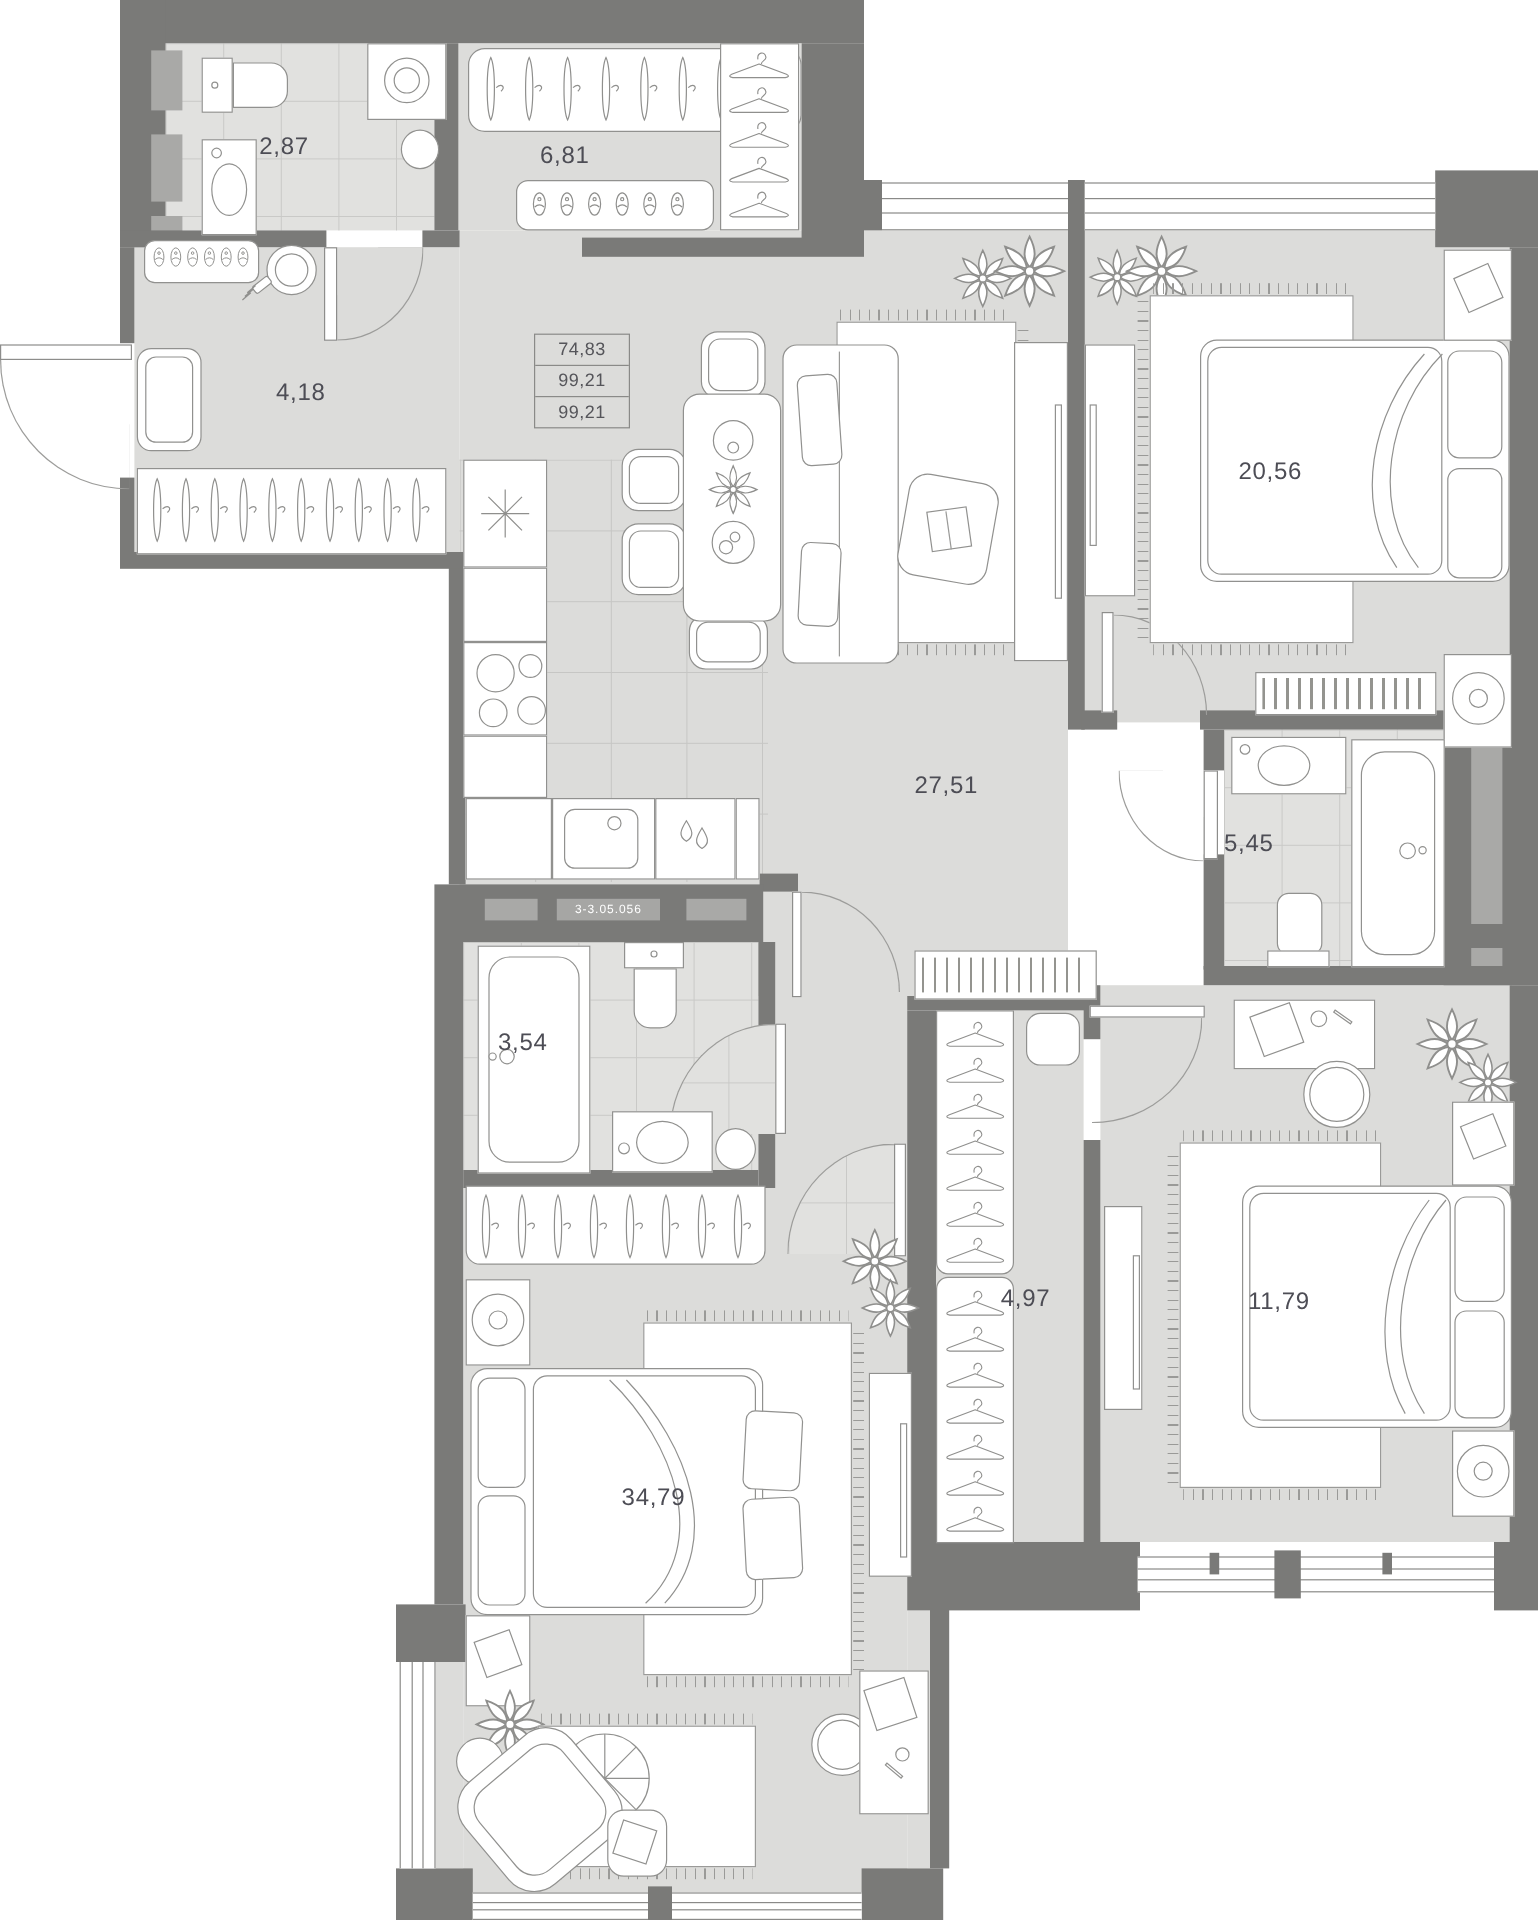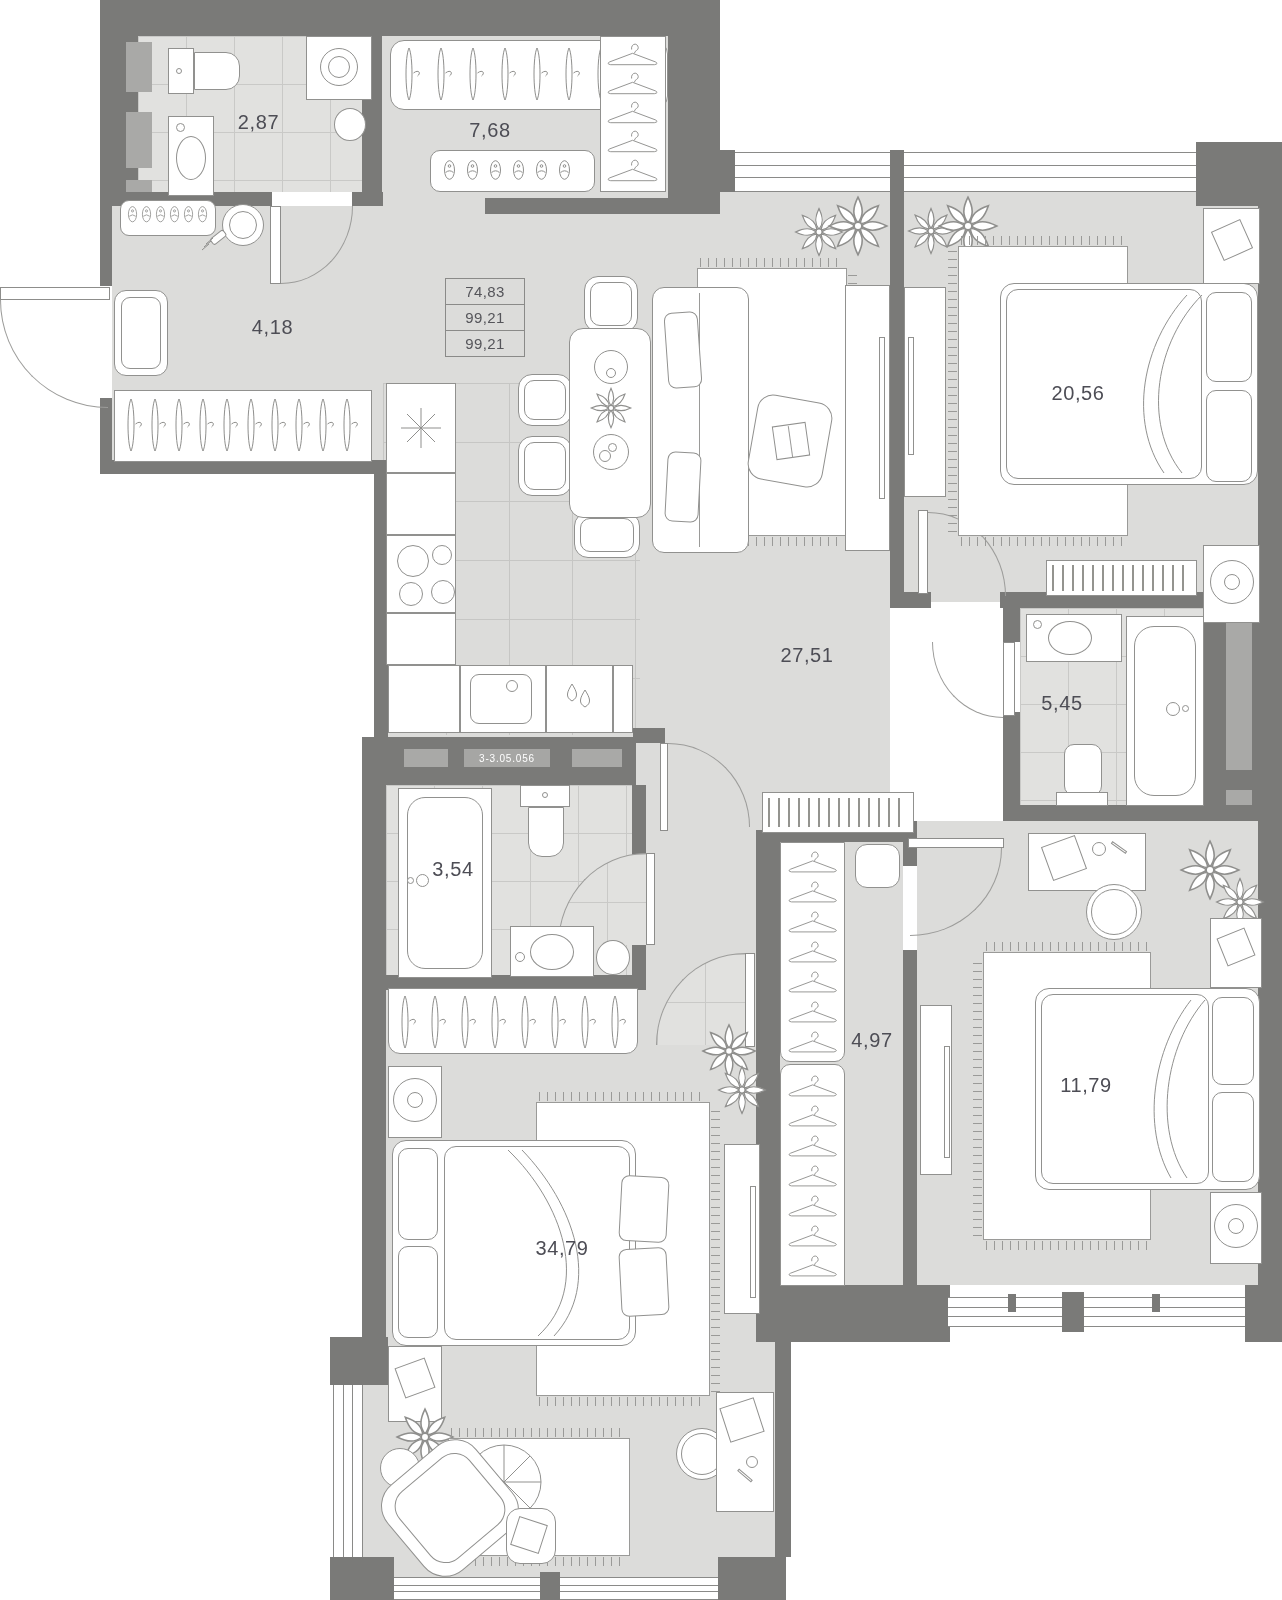--- a/index.html
+++ b/index.html
@@ -16,7 +16,7 @@
   .fw{position:absolute;background:#fff;border:1px solid #91918f;box-sizing:border-box}
   .ln{position:absolute;background:#9a9a98}
   .crc{border-radius:50%}
-  .lbl{position:absolute;font-size:20px;line-height:26px;color:#4d4d55;letter-spacing:.6px;text-align:center;white-space:nowrap}
+  .lbl{position:absolute;font-size:20px;line-height:26px;color:#4d4d55;letter-spacing:.6px;white-space:nowrap}
   .leaf{position:absolute;background:#fff;border:1px solid #8d8d8b;box-sizing:border-box}
   .arc{position:absolute;box-sizing:border-box;border:0 solid #9c9c9a}
   .arc.tl{border-top-width:1px;border-left-width:1px;border-top-left-radius:100% 100%}

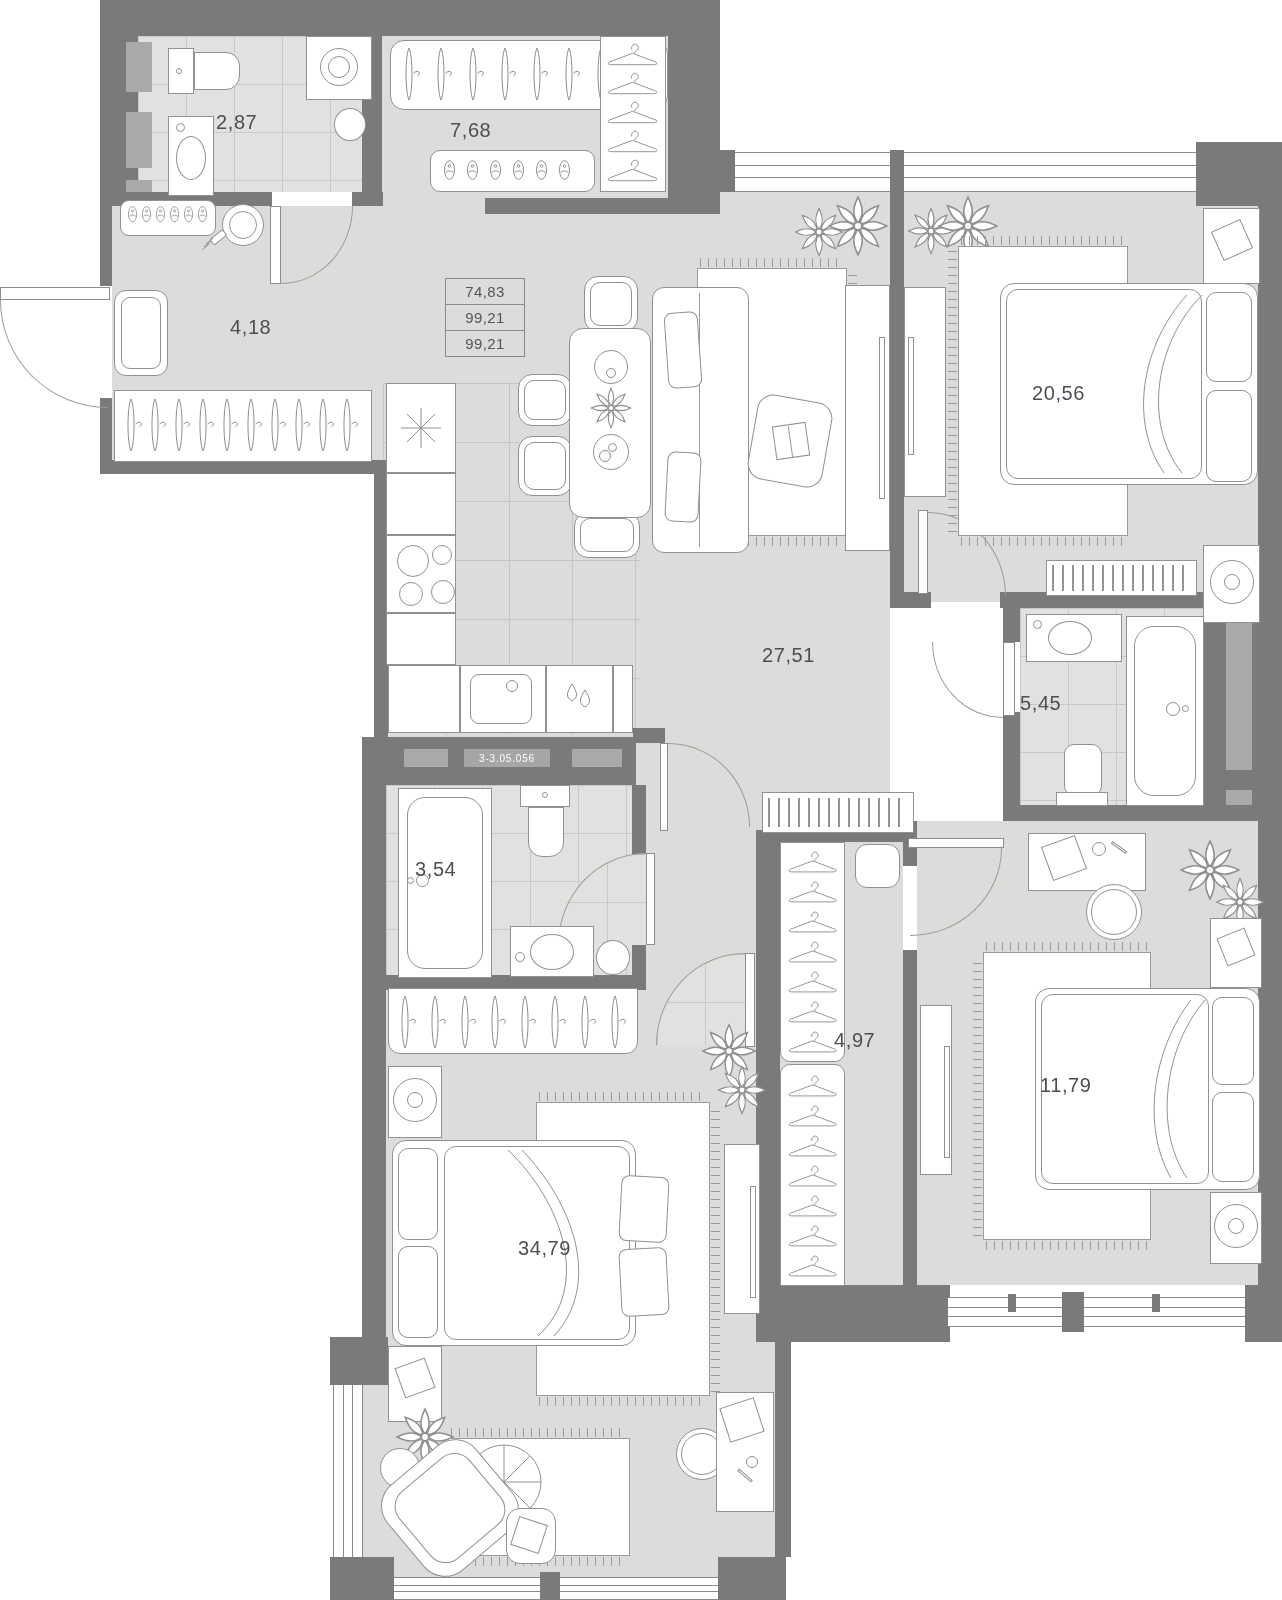--- a/index.html
+++ b/index.html
@@ -206,7 +206,7 @@
       <use href="#sho" x="92"></use>
       <use href="#sho" x="115"></use>
   </svg>
-  <div class="lbl" style="left:450px;top:117px;width:80px">7,68</div>
+  <div class="lbl" style="left:450px;top:117px;width:80px">6,81</div>
 
   <div class="fw" style="left:120px;top:200px;width:96px;height:36px;border-radius:9px"></div>
   <svg style="left:128px;top:206px" width="82" height="18">

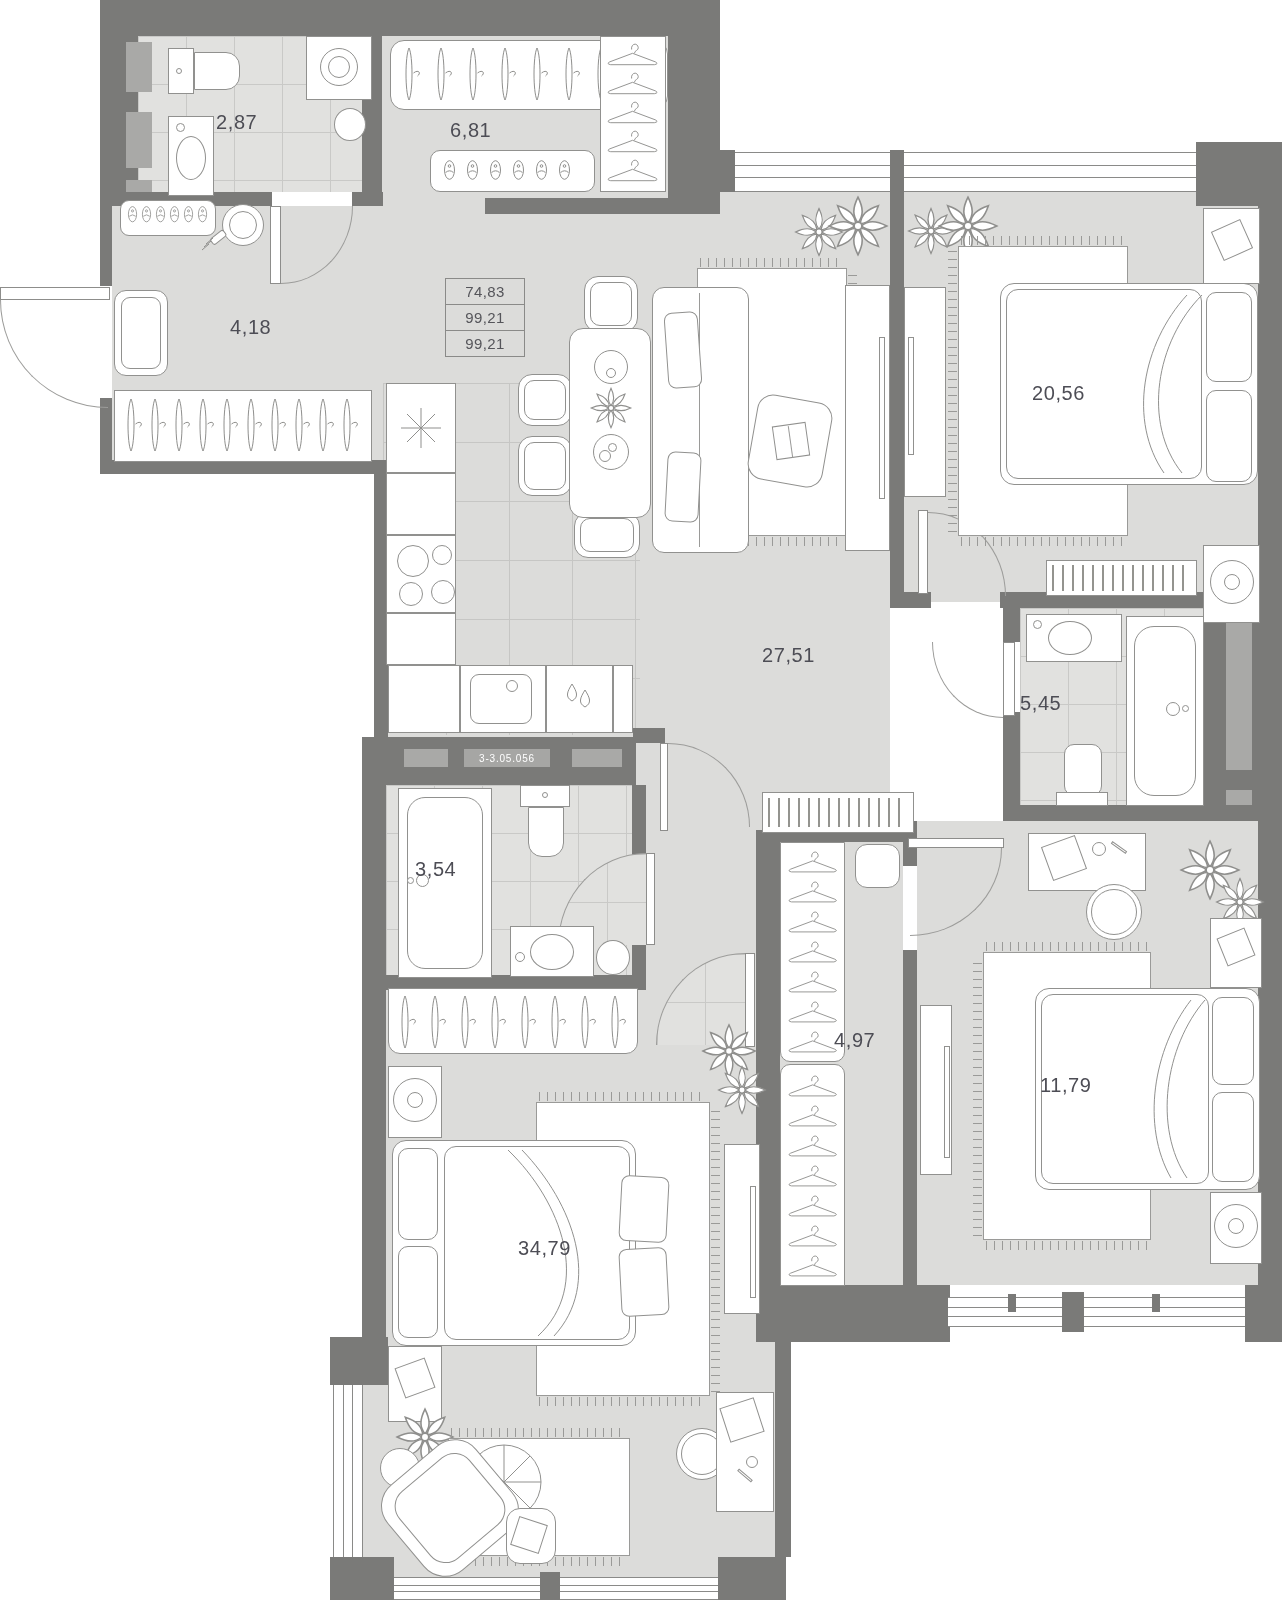--- a/index.html
+++ b/index.html
@@ -391,7 +391,7 @@
     <use href="#hgf" transform="translate(0,180) scale(0.92)"></use>
   </svg>
   <div class="fw" style="left:855px;top:844px;width:45px;height:44px;border-radius:12px"></div>
-  <div class="lbl" style="left:834px;top:1027px;width:76px">4,97</div>
+  <div class="lbl" style="left:834px;top:1069px;width:76px">4,97</div>
 
   <div class="fw" style="left:388px;top:988px;width:250px;height:66px;border-radius:0 0 12px 12px"></div>
   <svg style="left:398px;top:994px" width="234" height="56">

